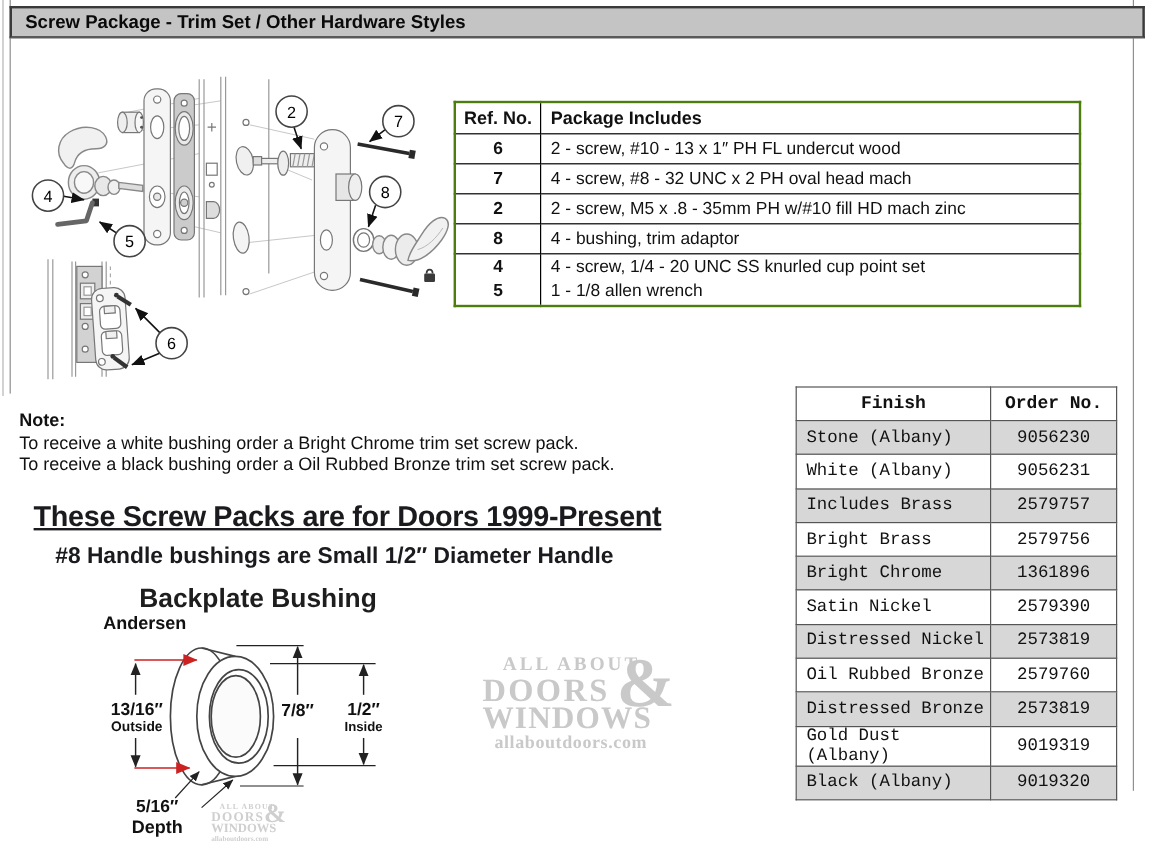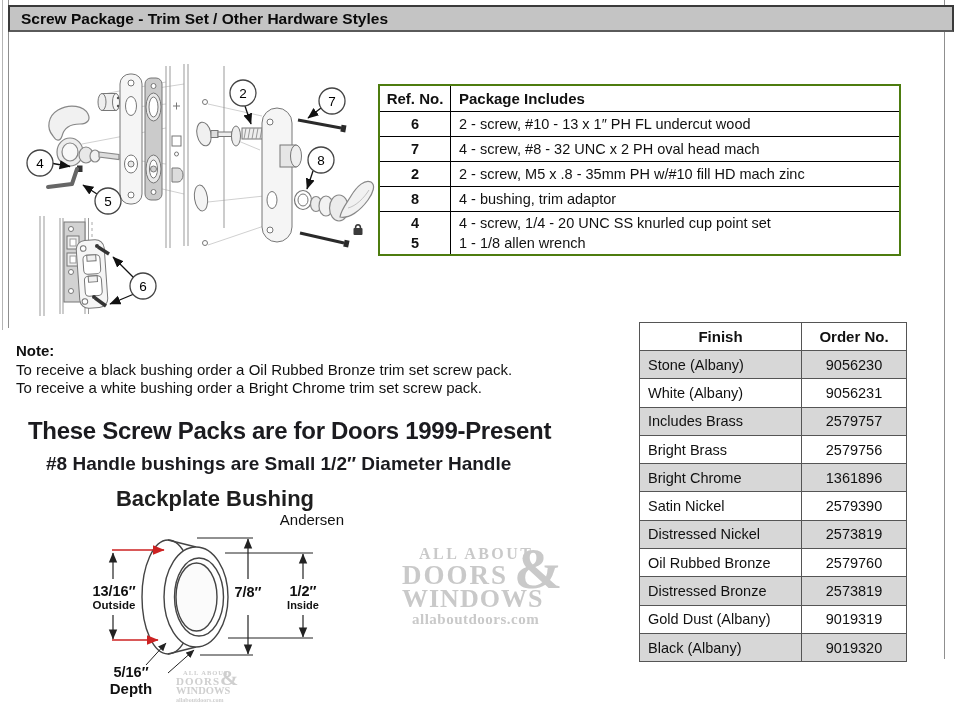--- a/index.html
+++ b/index.html
@@ -32,8 +32,8 @@
   #bushing-brand{position:absolute;left:104px;top:511px;width:240px;text-align:right;
     font-size:15px;font-weight:normal;color:#111;}
   
-  #fintable{position:absolute;left:639px;top:322px;border-collapse:collapse;
-    border:1.5px solid #333;font-size:14.5px;background:#fff;}
+  #fintable{position:absolute;left:663px;top:322px;border-collapse:collapse;
+    border:1.5px solid #333;font-size:14.5px;background:#fff;font-family:Liberation Mono, monospace;}
   #fintable td{border:1px solid #555;height:27.3px;padding:0;}
   #fintable td.fin{width:153px;padding-left:8px;}
   #fintable td.ord{width:104px;text-align:center;}

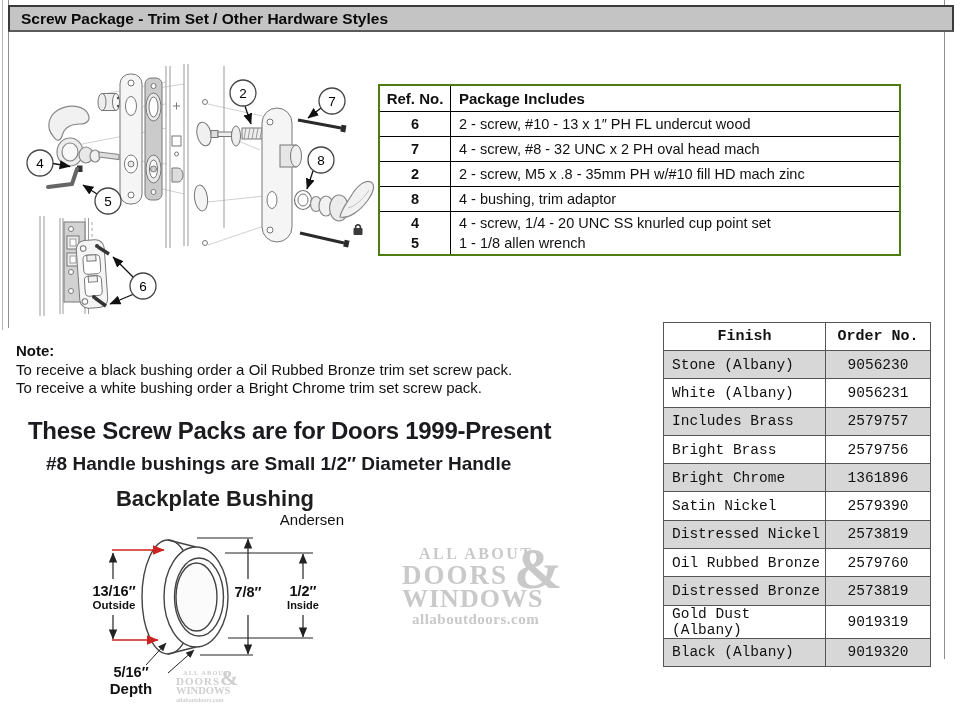--- a/index.html
+++ b/index.html
@@ -309,8 +309,8 @@
 
   <div id="note">
     <div class="nlabel">Note:</div>
+    <div>To receive a white bushing order a Bright Chrome trim set screw pack.</div>
     <div>To receive a black bushing order a Oil Rubbed Bronze trim set screw pack.</div>
-    <div>To receive a white bushing order a Bright Chrome trim set screw pack.</div>
   </div>
 
   <div id="headline">These Screw Packs are for Doors 1999-Present</div>

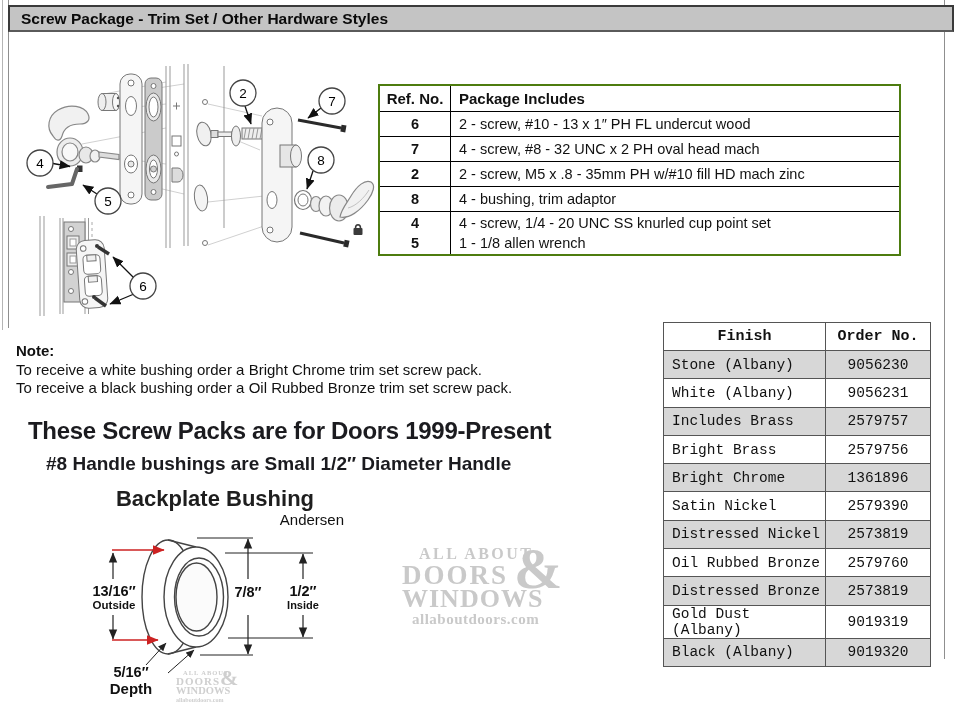--- a/index.html
+++ b/index.html
@@ -24,7 +24,7 @@
   #note .nlabel{font-weight:bold;}
   
   #headline{position:absolute;left:28px;top:417px;font-size:24px;font-weight:bold;
-    letter-spacing:-0.3px;color:#1b1b1f;}
+    letter-spacing:-0.3px;color:#1b1b1f;text-decoration:underline;}
   #subheadline{position:absolute;left:46px;top:453px;font-size:19px;font-weight:bold;color:#1b1b1f;}
   
   #bushing-title{position:absolute;left:95px;top:486px;width:240px;text-align:center;

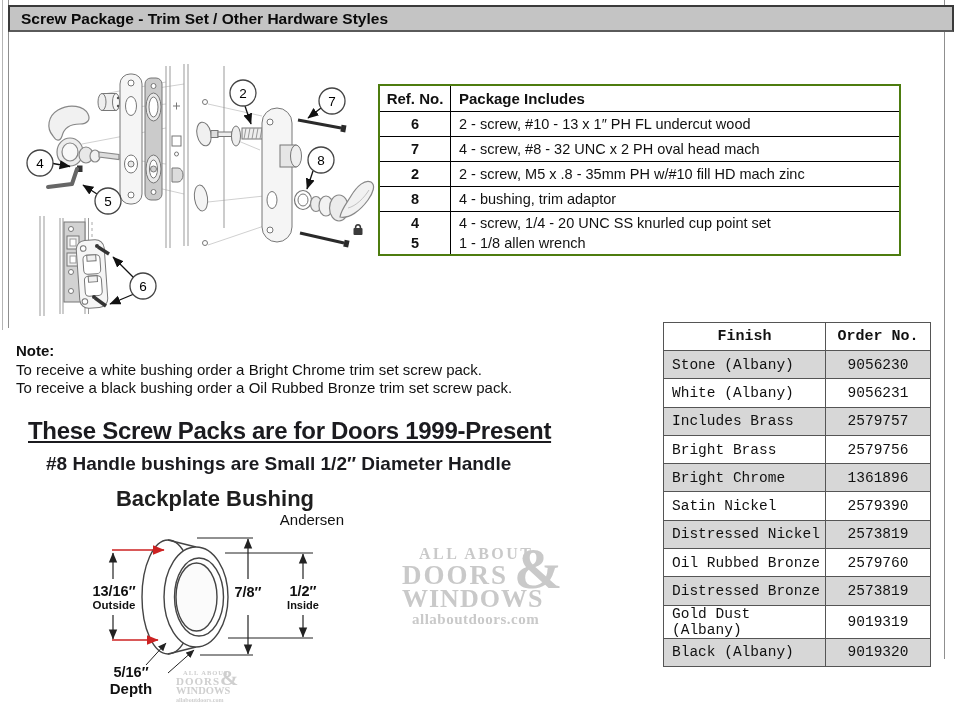--- a/index.html
+++ b/index.html
@@ -29,8 +29,8 @@
   
   #bushing-title{position:absolute;left:95px;top:486px;width:240px;text-align:center;
     font-size:22px;font-weight:bold;color:#1e1e1e;}
-  #bushing-brand{position:absolute;left:104px;top:511px;width:240px;text-align:right;
-    font-size:15px;font-weight:normal;color:#111;}
+  #bushing-brand{position:absolute;left:86px;top:511px;width:240px;text-align:left;
+    font-size:15px;font-weight:bold;color:#111;}
   
   #fintable{position:absolute;left:663px;top:322px;border-collapse:collapse;
     border:1.5px solid #333;font-size:14.5px;background:#fff;font-family:Liberation Mono, monospace;}

